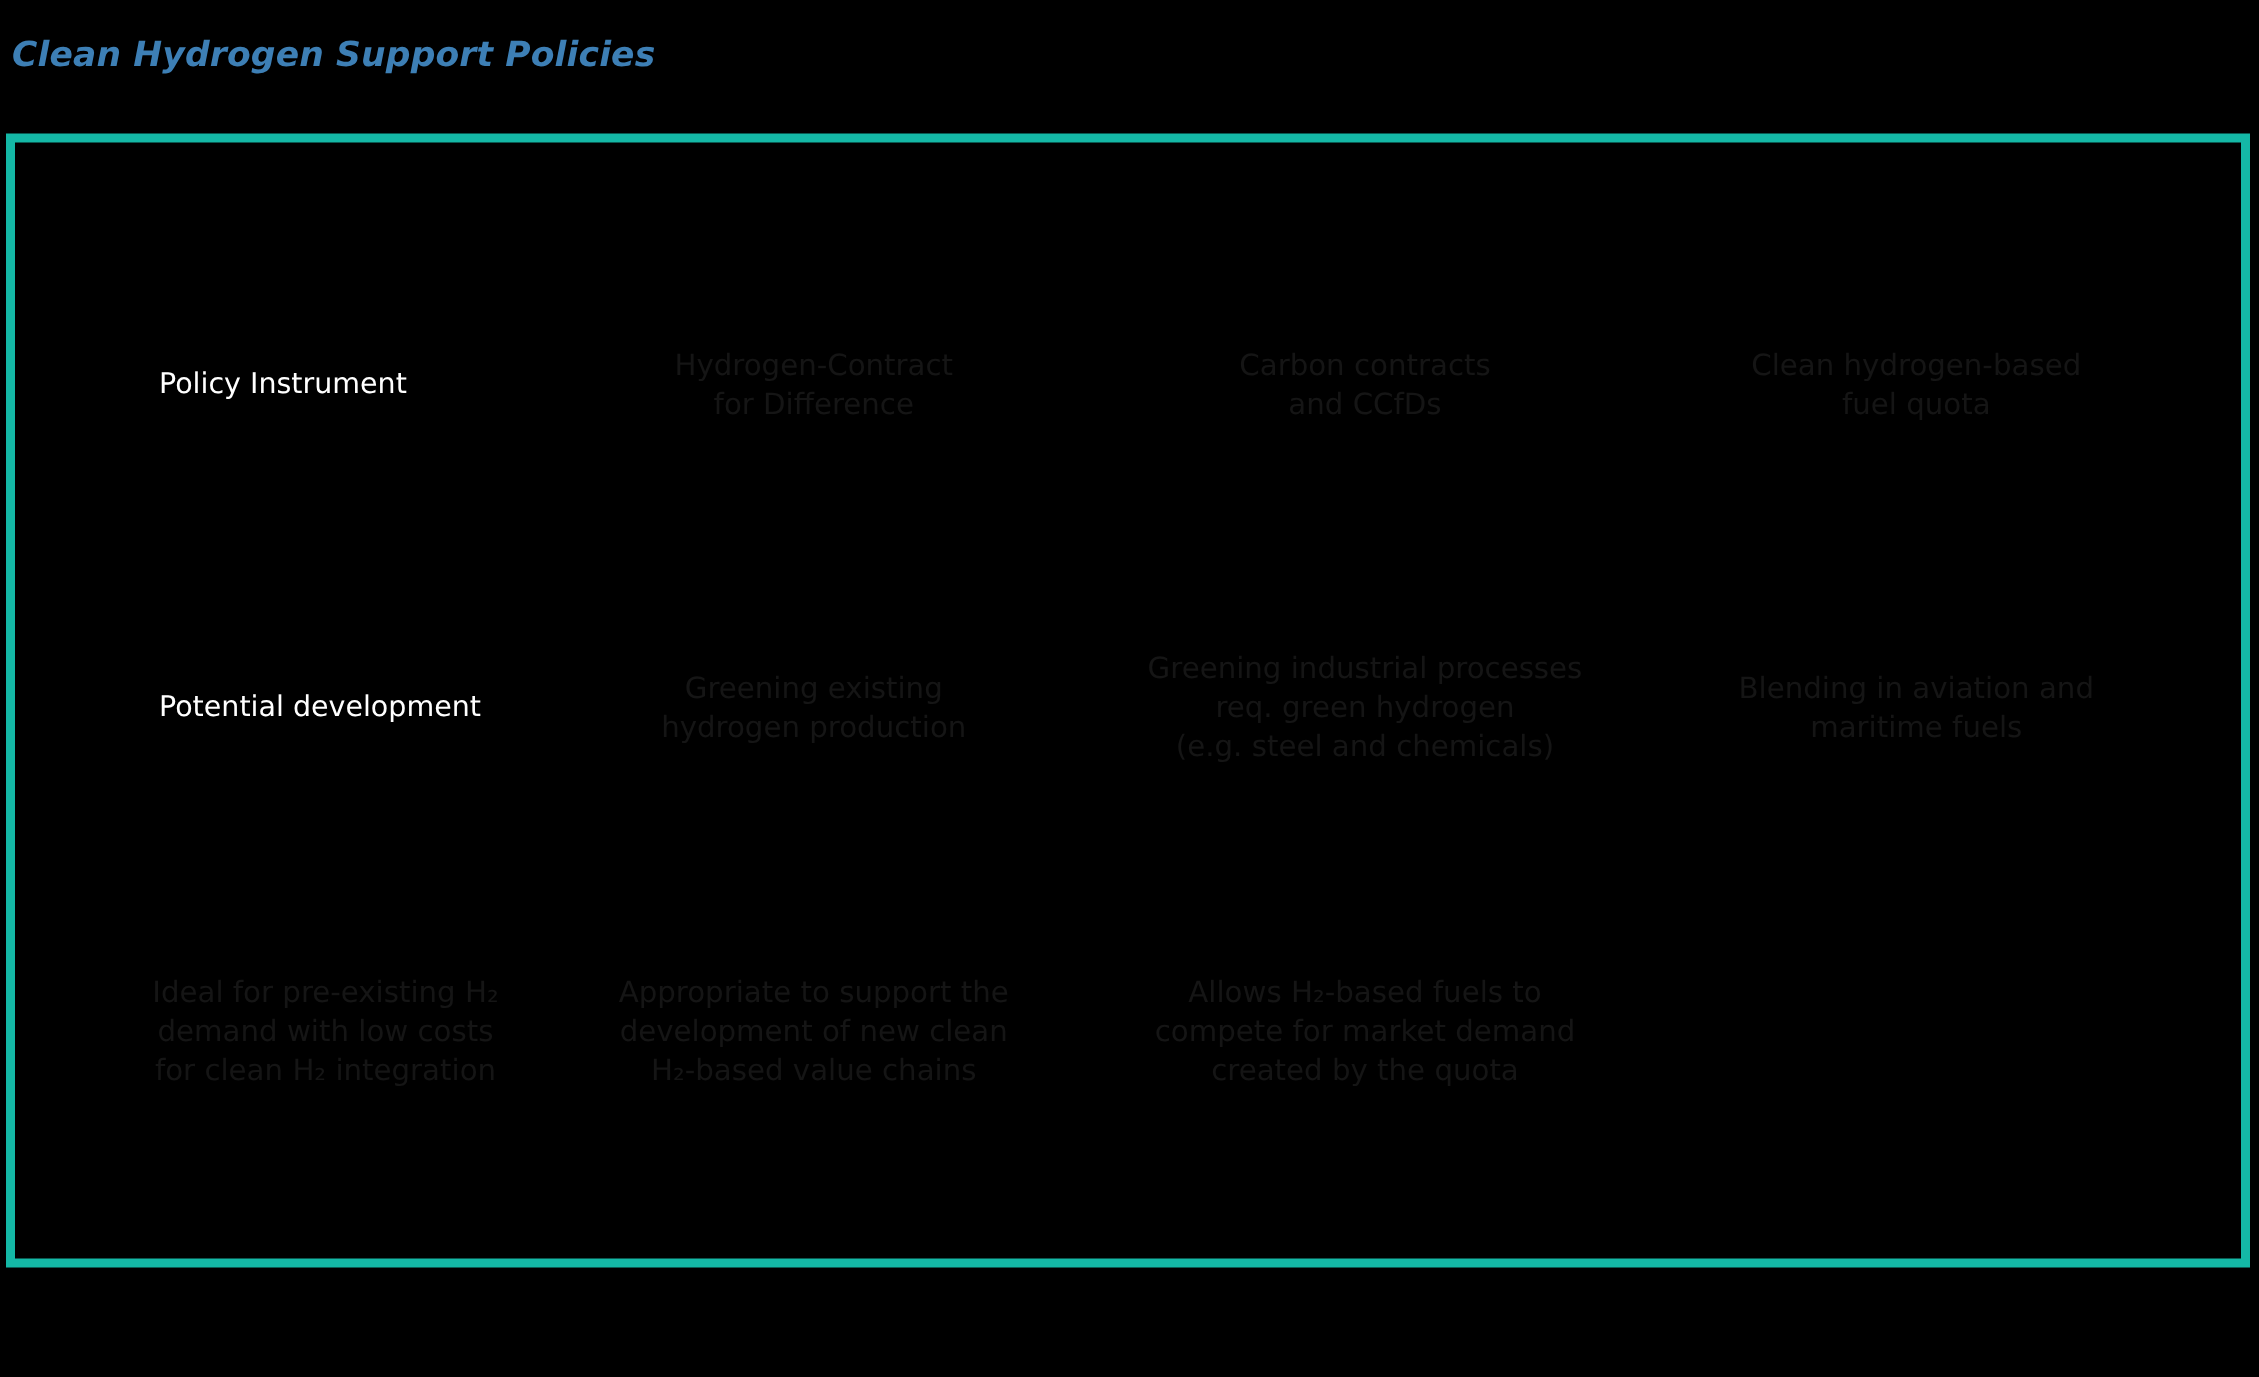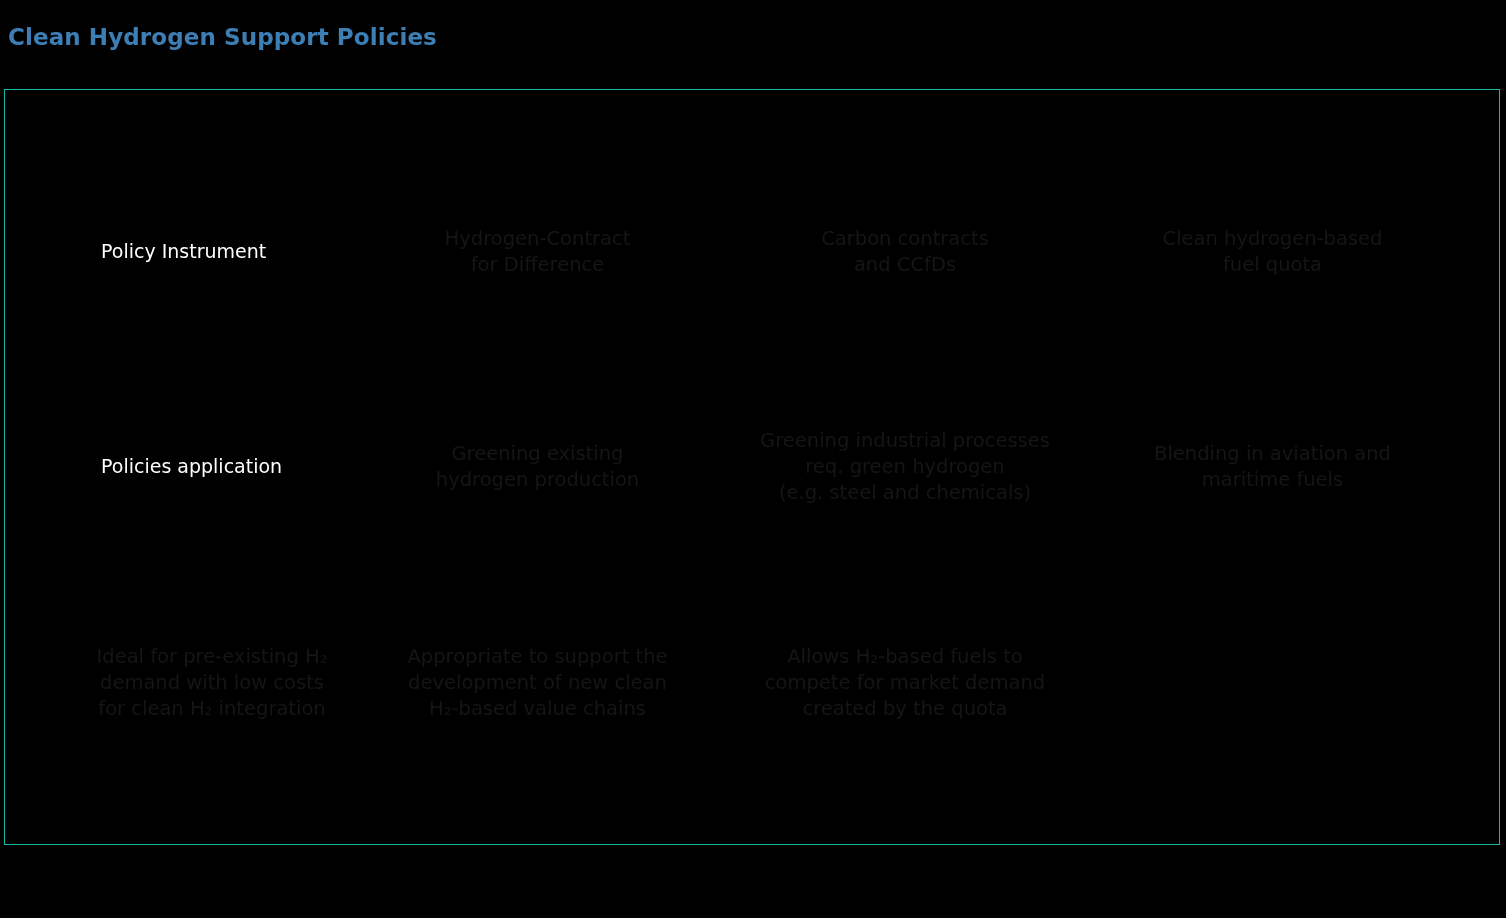--- a/index.html
+++ b/index.html
@@ -24,6 +24,7 @@
     letter-spacing: 0.1px;
     color: #3d7fb5;
     white-space: nowrap;
+    font-style: italic;
   }
 
   #panel {

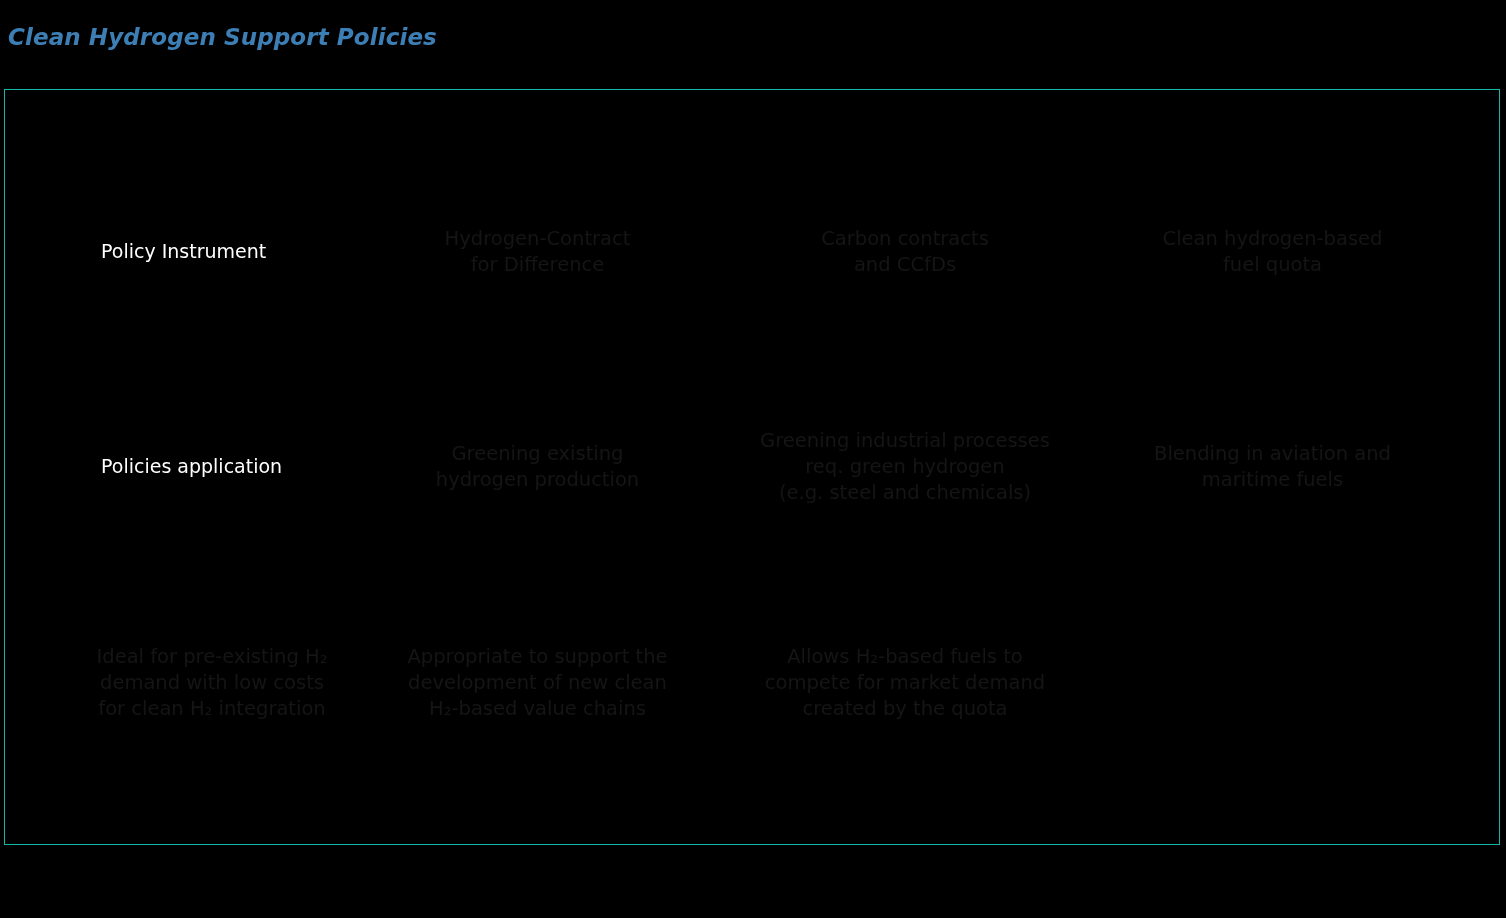--- a/index.html
+++ b/index.html
@@ -34,7 +34,7 @@
     width: 1496px;
     height: 756px;
     box-sizing: border-box;
-    border: 1px solid #14b8a6;
+    border: 6px solid #14b8a6;
     background: #000000;
   }
 

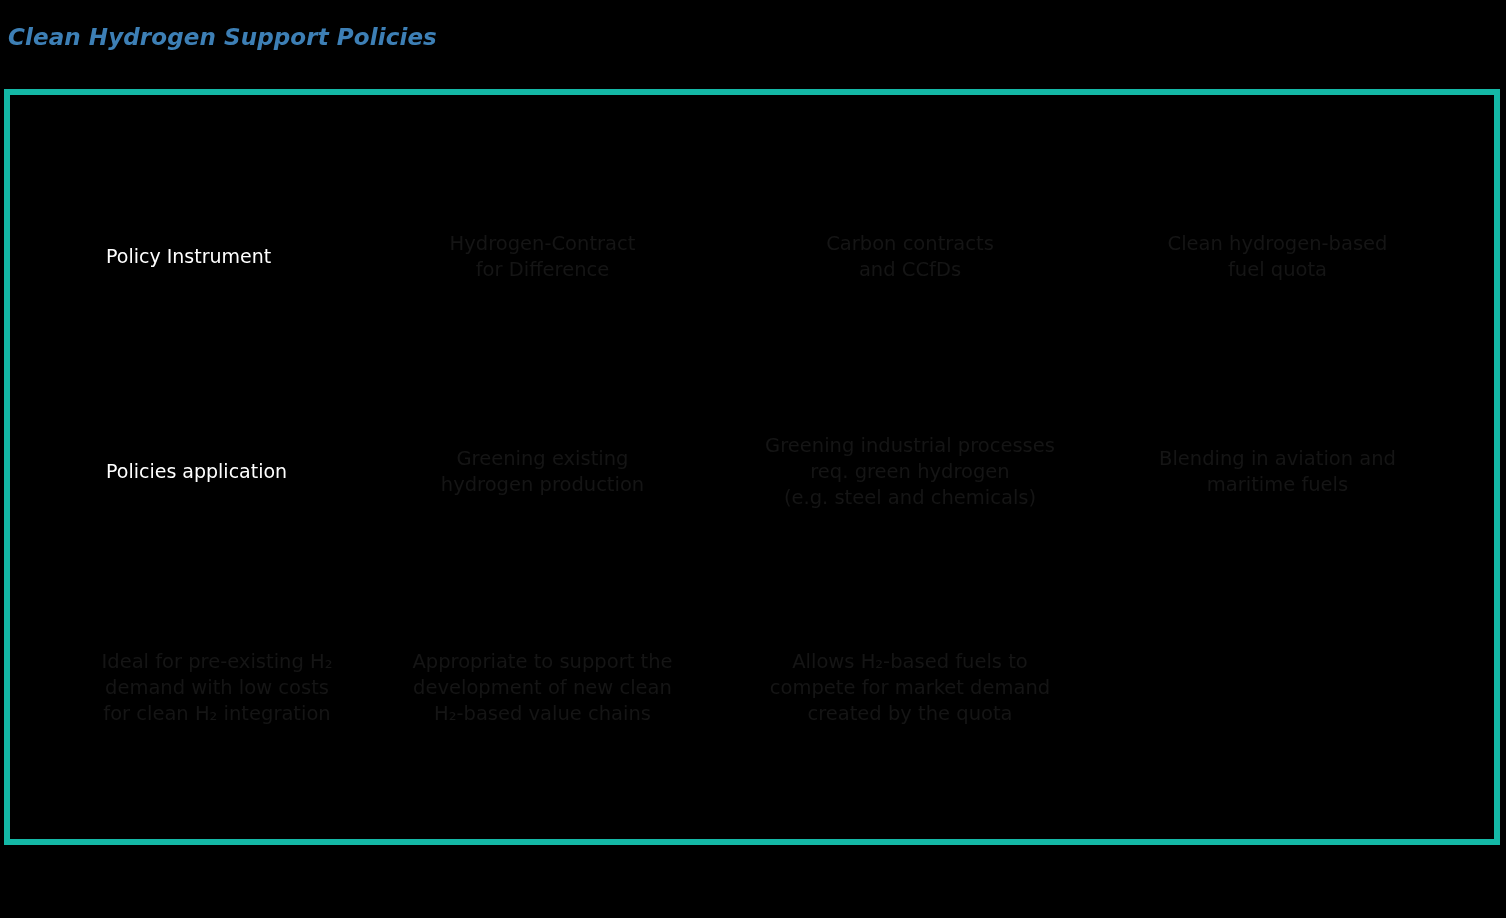--- a/index.html
+++ b/index.html
@@ -97,7 +97,7 @@
     <div class="cell content row-policy">Clean hydrogen-based
 fuel quota</div>
 
-    <div class="cell label row-application">Policies application</div>
+    <div class="cell label row-application">Potential development</div>
     <div class="cell content row-application">Greening existing
 hydrogen production</div>
     <div class="cell content row-application">Greening industrial processes

